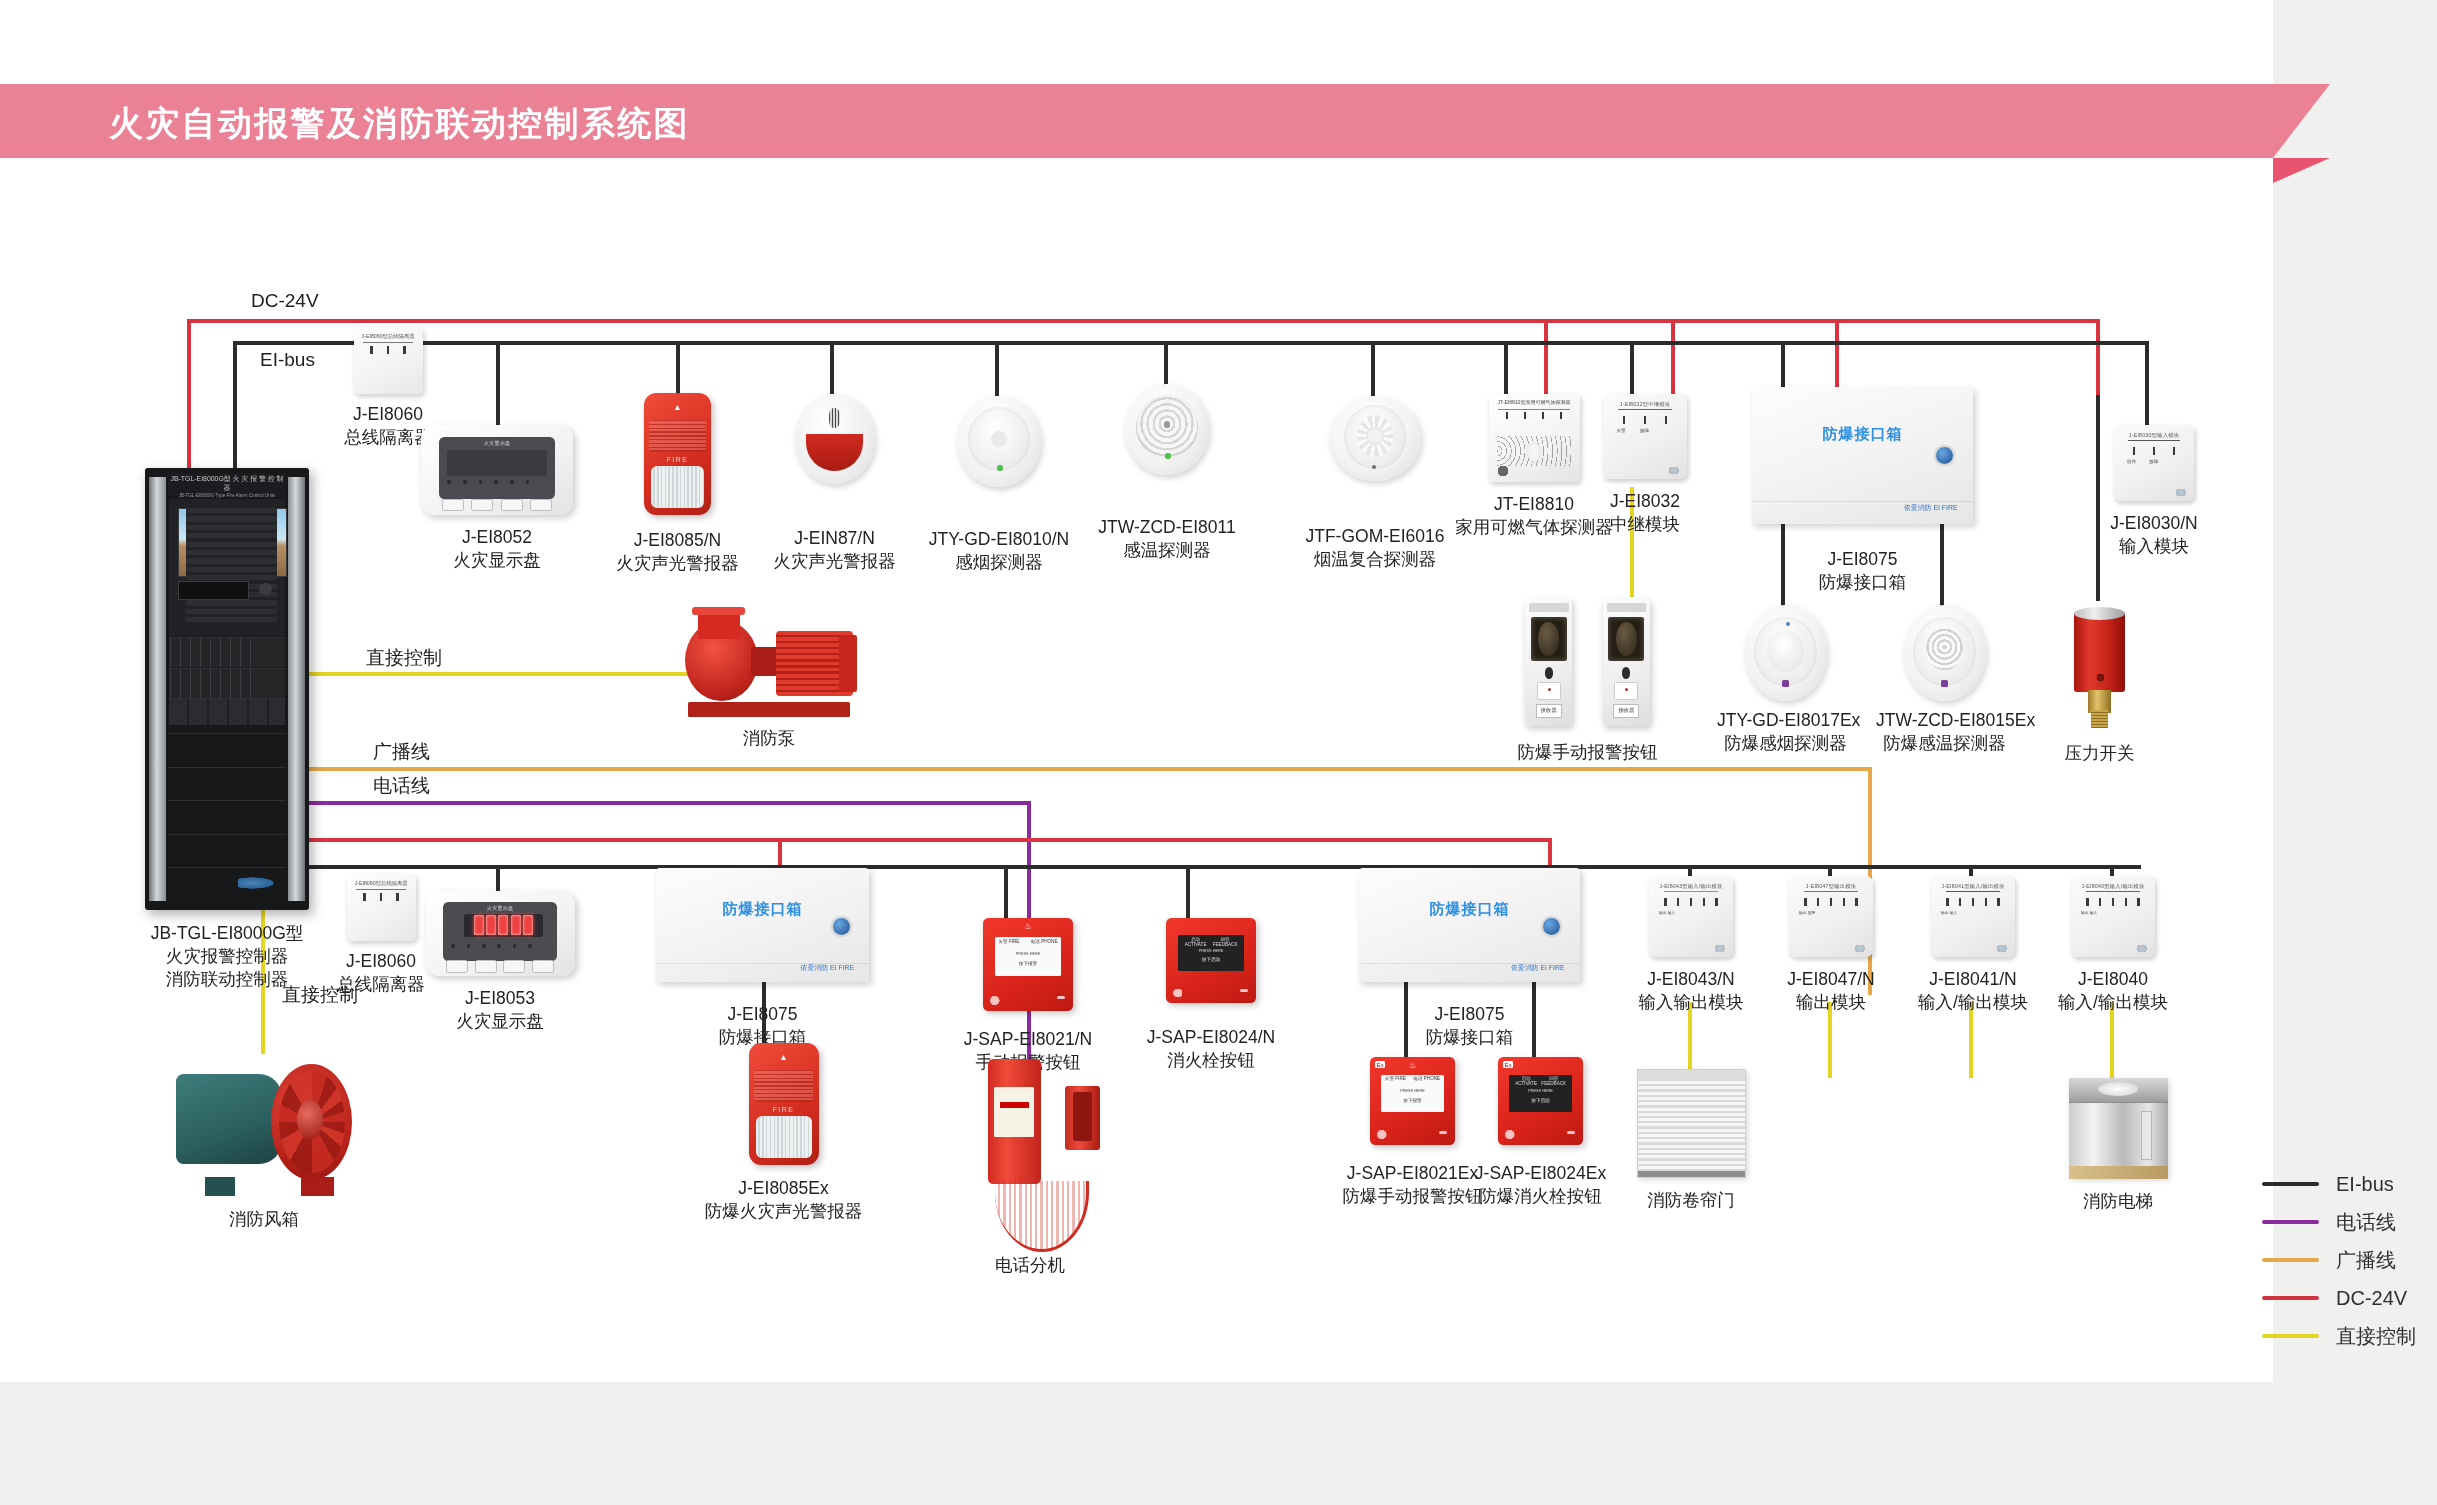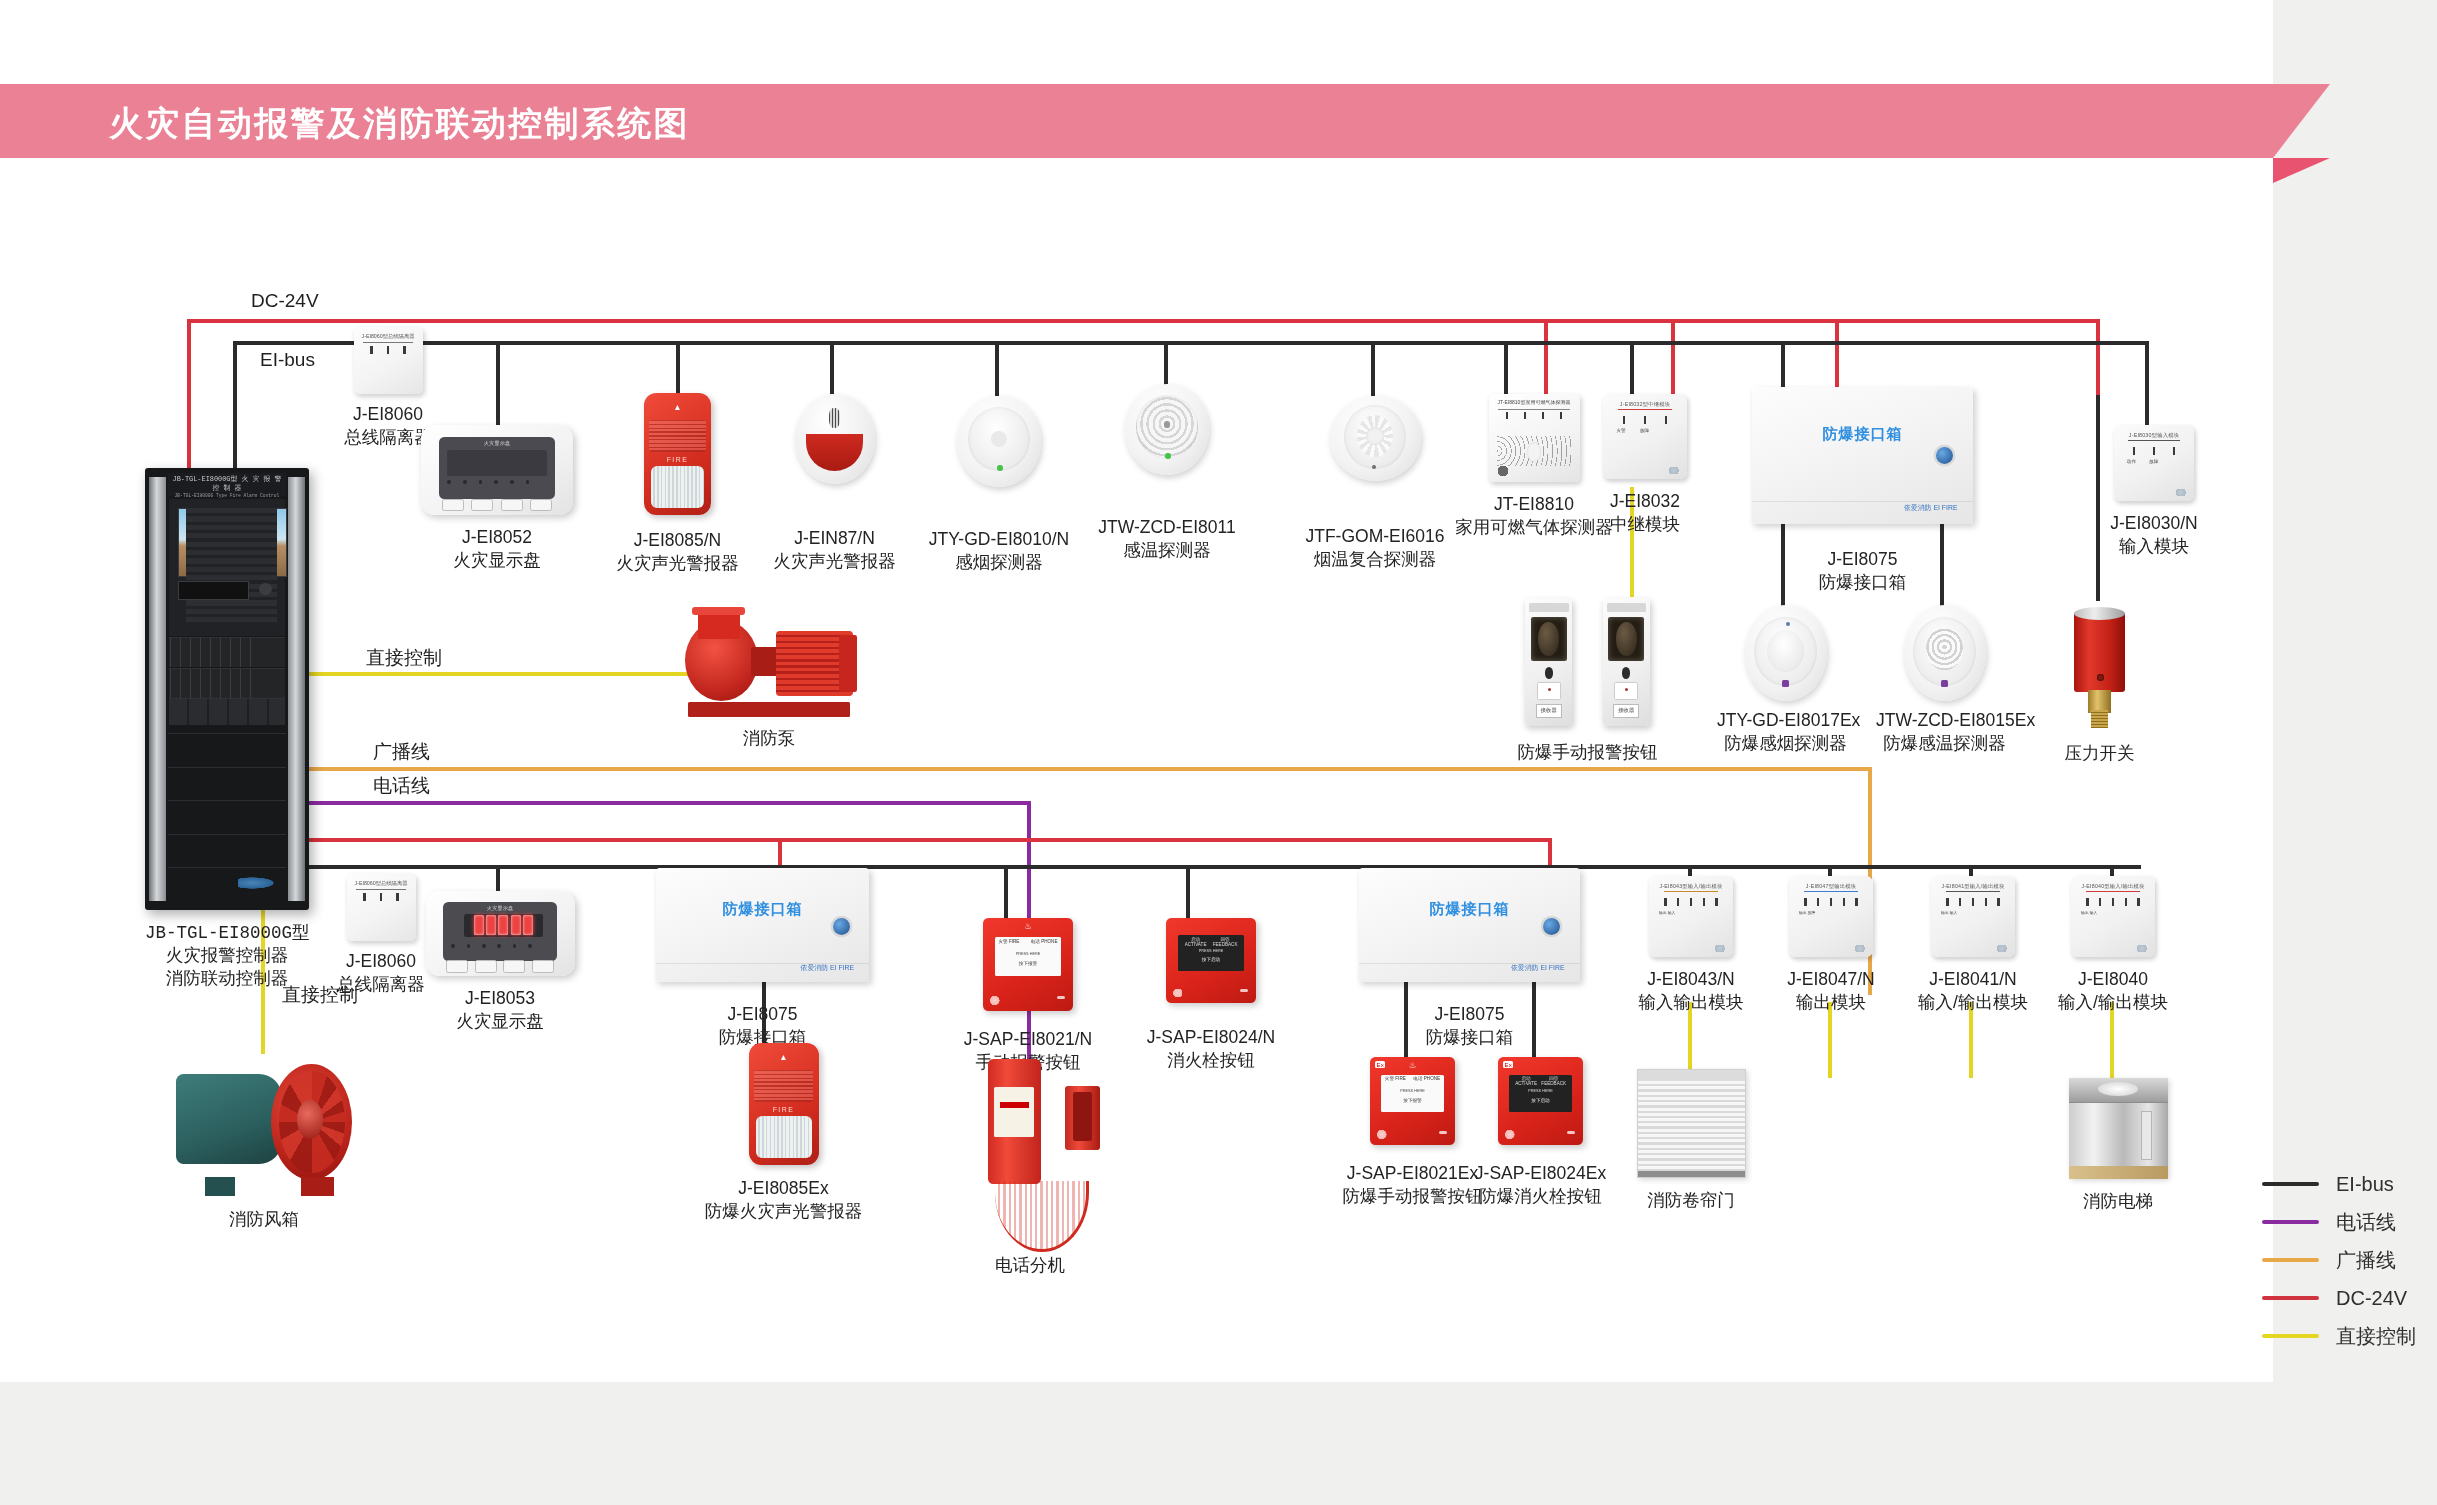--- a/index.html
+++ b/index.html
@@ -353,7 +353,7 @@
   <div class="wlabel" style="left:373px;top:773px;">电话线</div>
   <div class="wlabel" style="left:282px;top:982px;">直接控制</div>
 
-  <div class="dev" style="left:145px;top:468px;width:164px;font-family:Liberation Mono, monospace;">
+  <div class="dev" style="left:145px;top:468px;width:164px;">
     <div class="cab art" style="width:164px;height:442px;">
       <div class="railL"></div>
       <div class="railR"></div>

